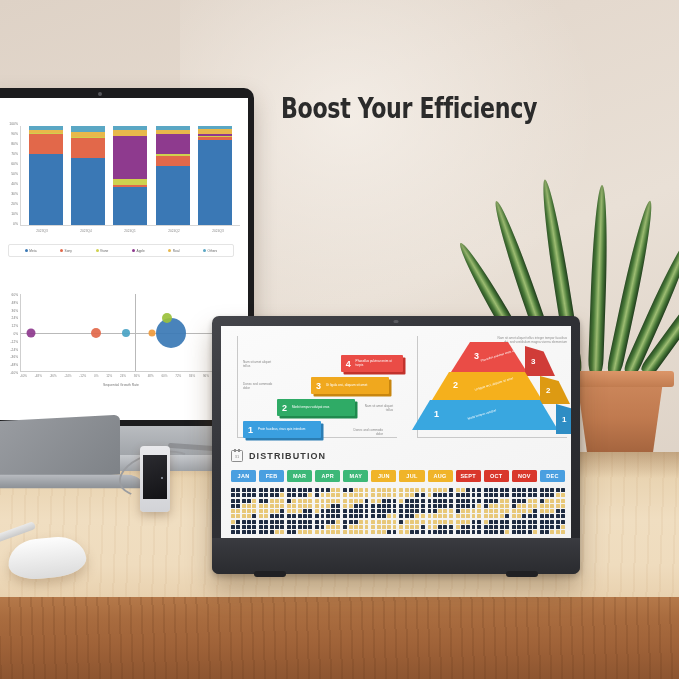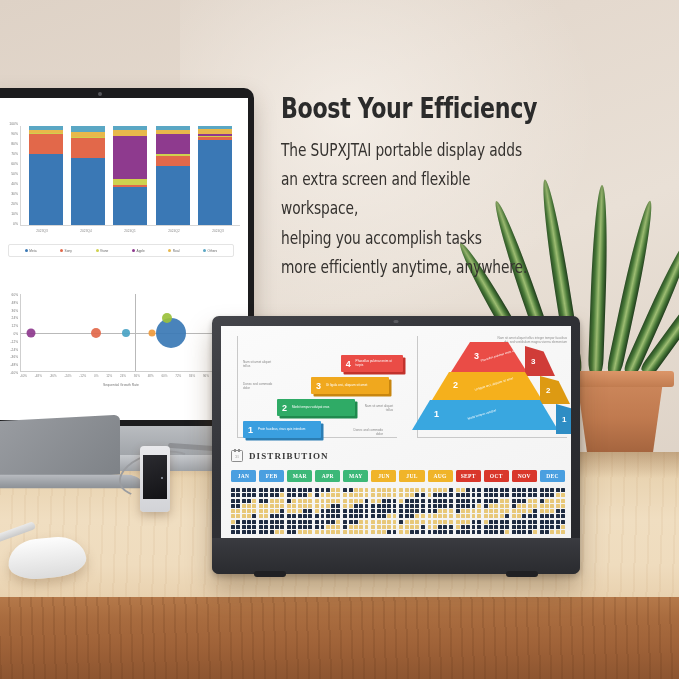--- a/index.html
+++ b/index.html
@@ -440,12 +440,6 @@
 
   <div class="copy">
     <div class="headline">Boost Your Efficiency</div>
-    <div class="subcopy" id="subcopy">
-        <div>The SUPXJTAI portable display adds</div>
-        <div>an extra screen and flexible workspace,</div>
-        <div>helping you accomplish tasks</div>
-        <div>more efficiently anytime, anywhere.</div>
-      </div>
   </div>
 
   <div class="pm">

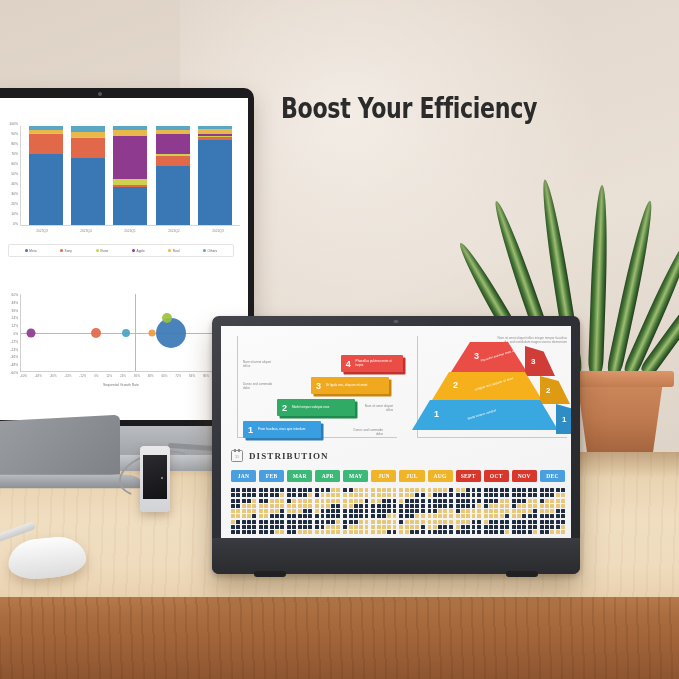--- a/index.html
+++ b/index.html
@@ -229,7 +229,7 @@
   .pyr-lbl { position:absolute; font-size:3px; color:#fff; transform:rotate(-17deg); line-height:1.2; }
 
   
-  .dist { position:absolute; left:10px; top:124px; right:6px; bottom:4px;font-family:Liberation Serif, serif; }
+  .dist { position:absolute; left:10px; top:124px; right:6px; bottom:4px; }
   .dist-head { display:flex; align-items:center; gap:6px; margin-bottom:8px; }
   .cal-icon {
     width:12px; height:12px; border:1px solid #8d8d8d; border-radius:1.5px;

